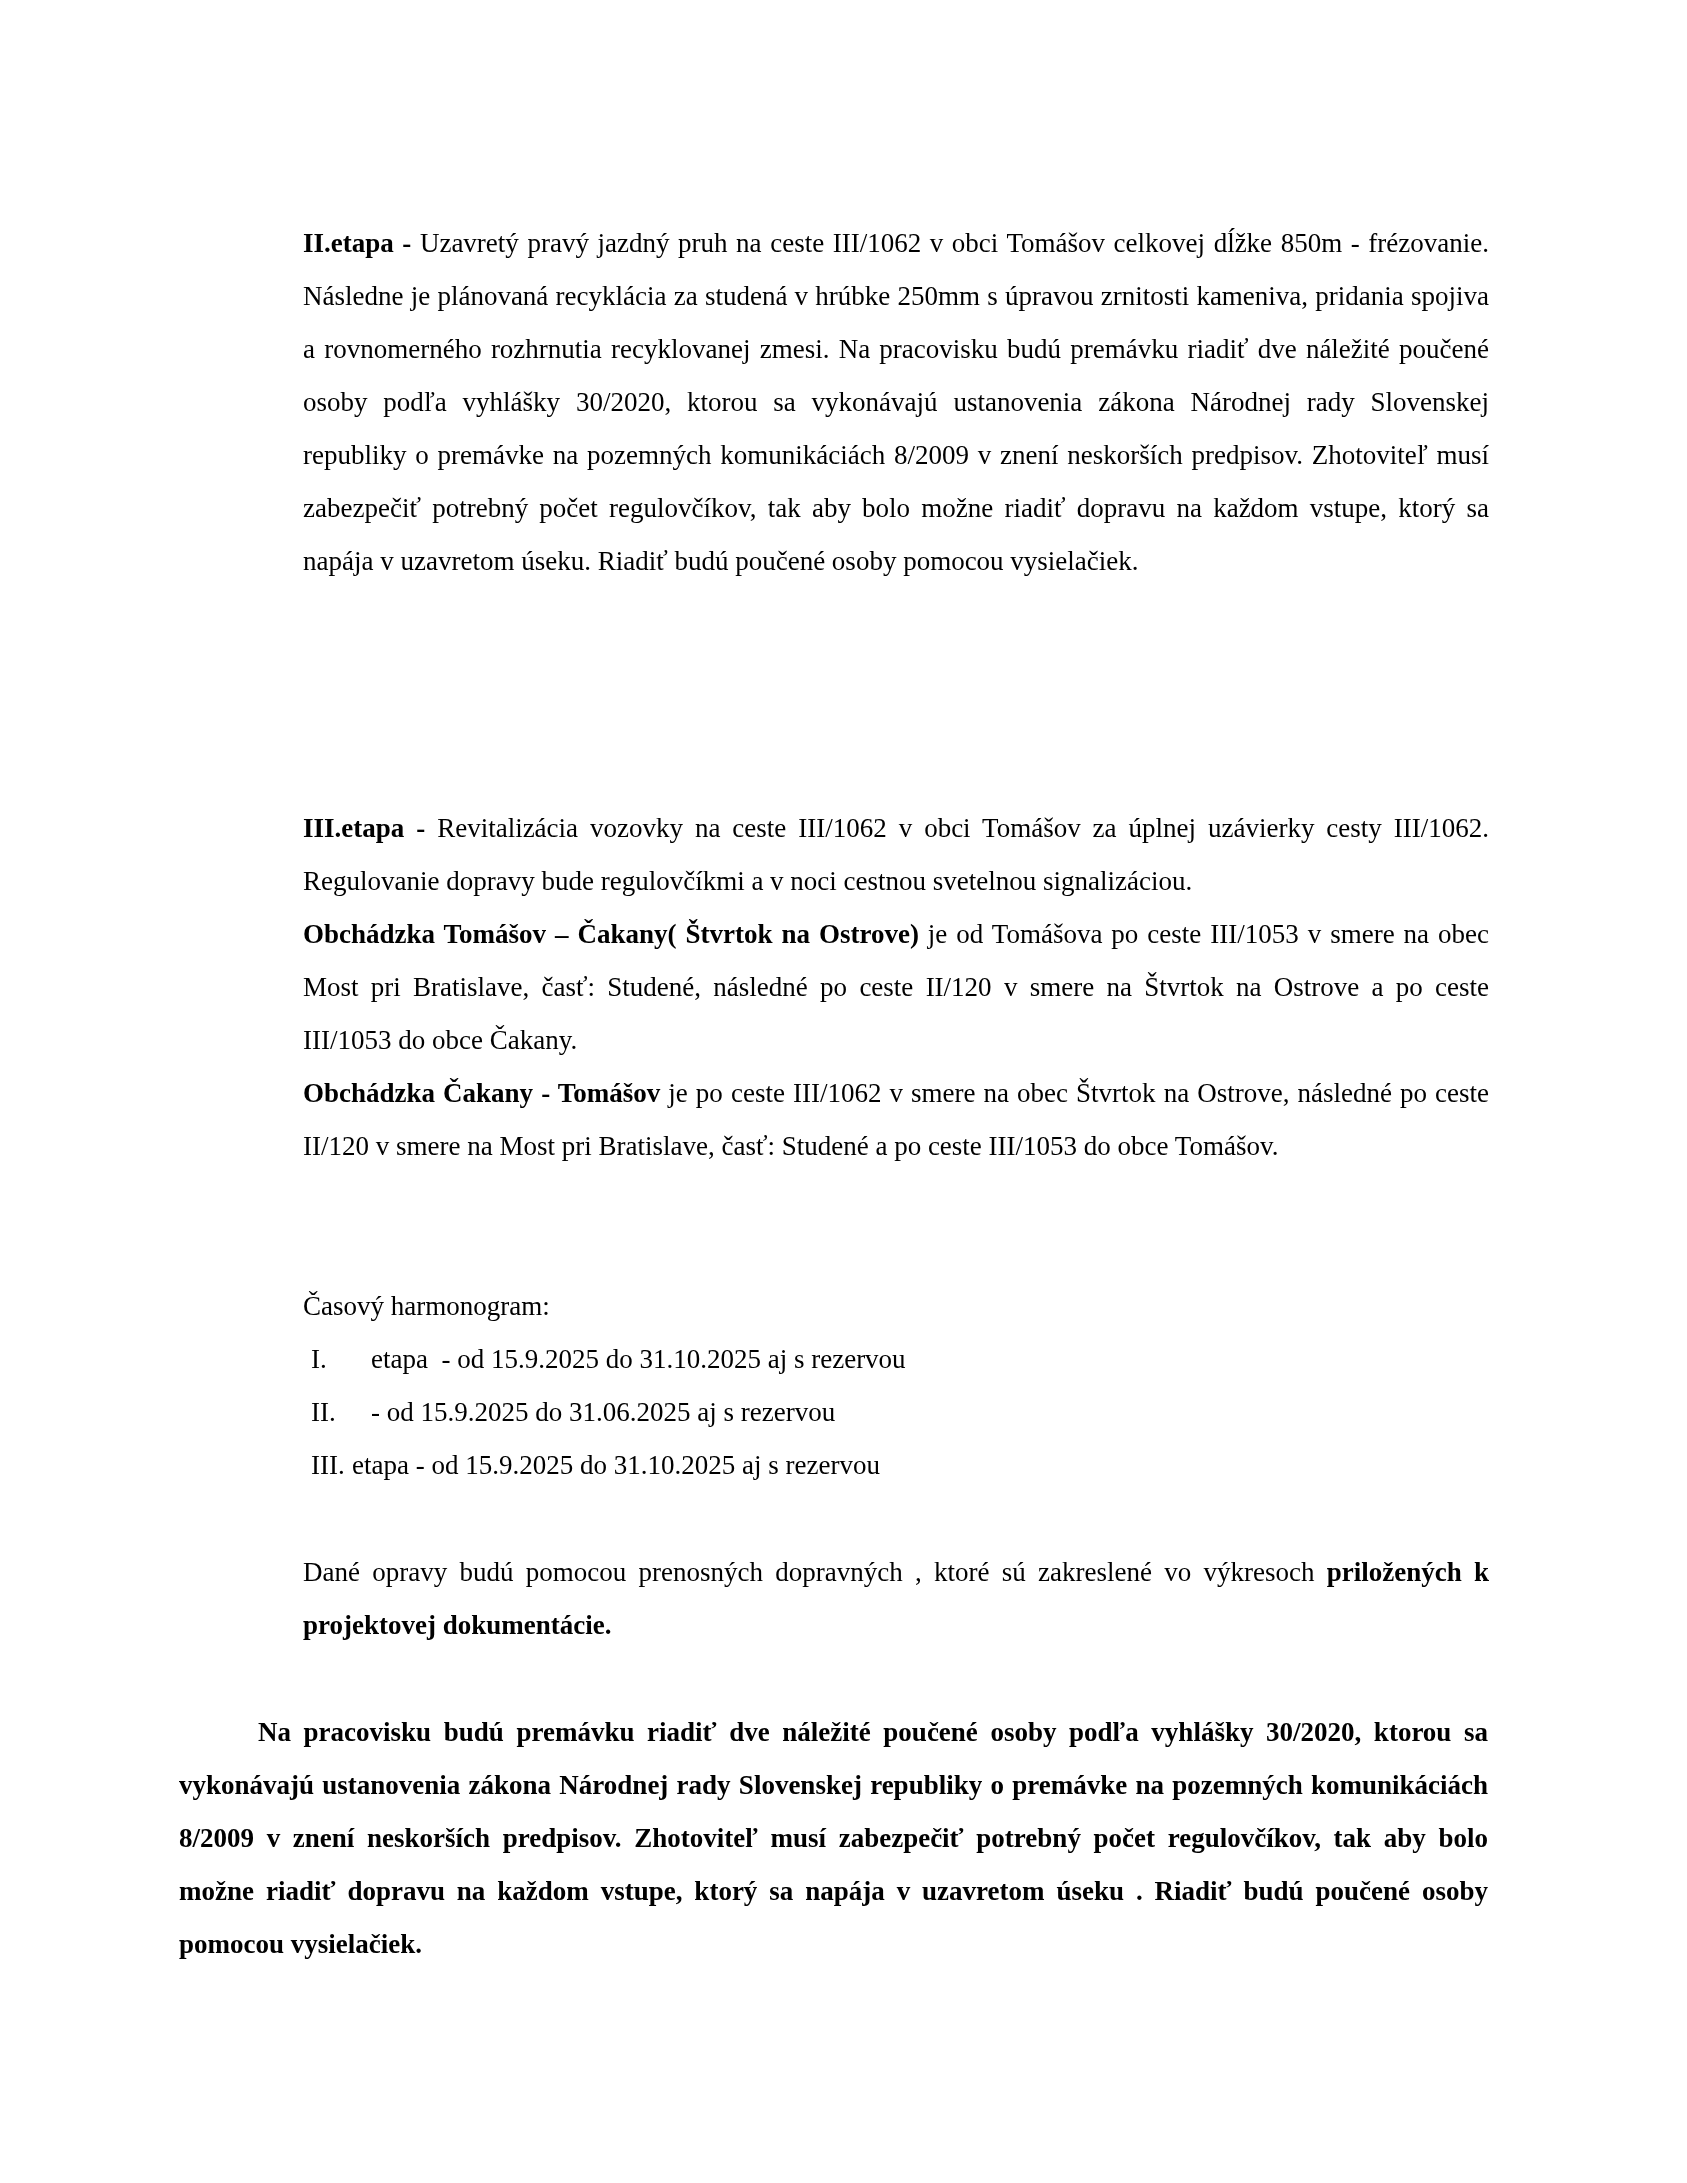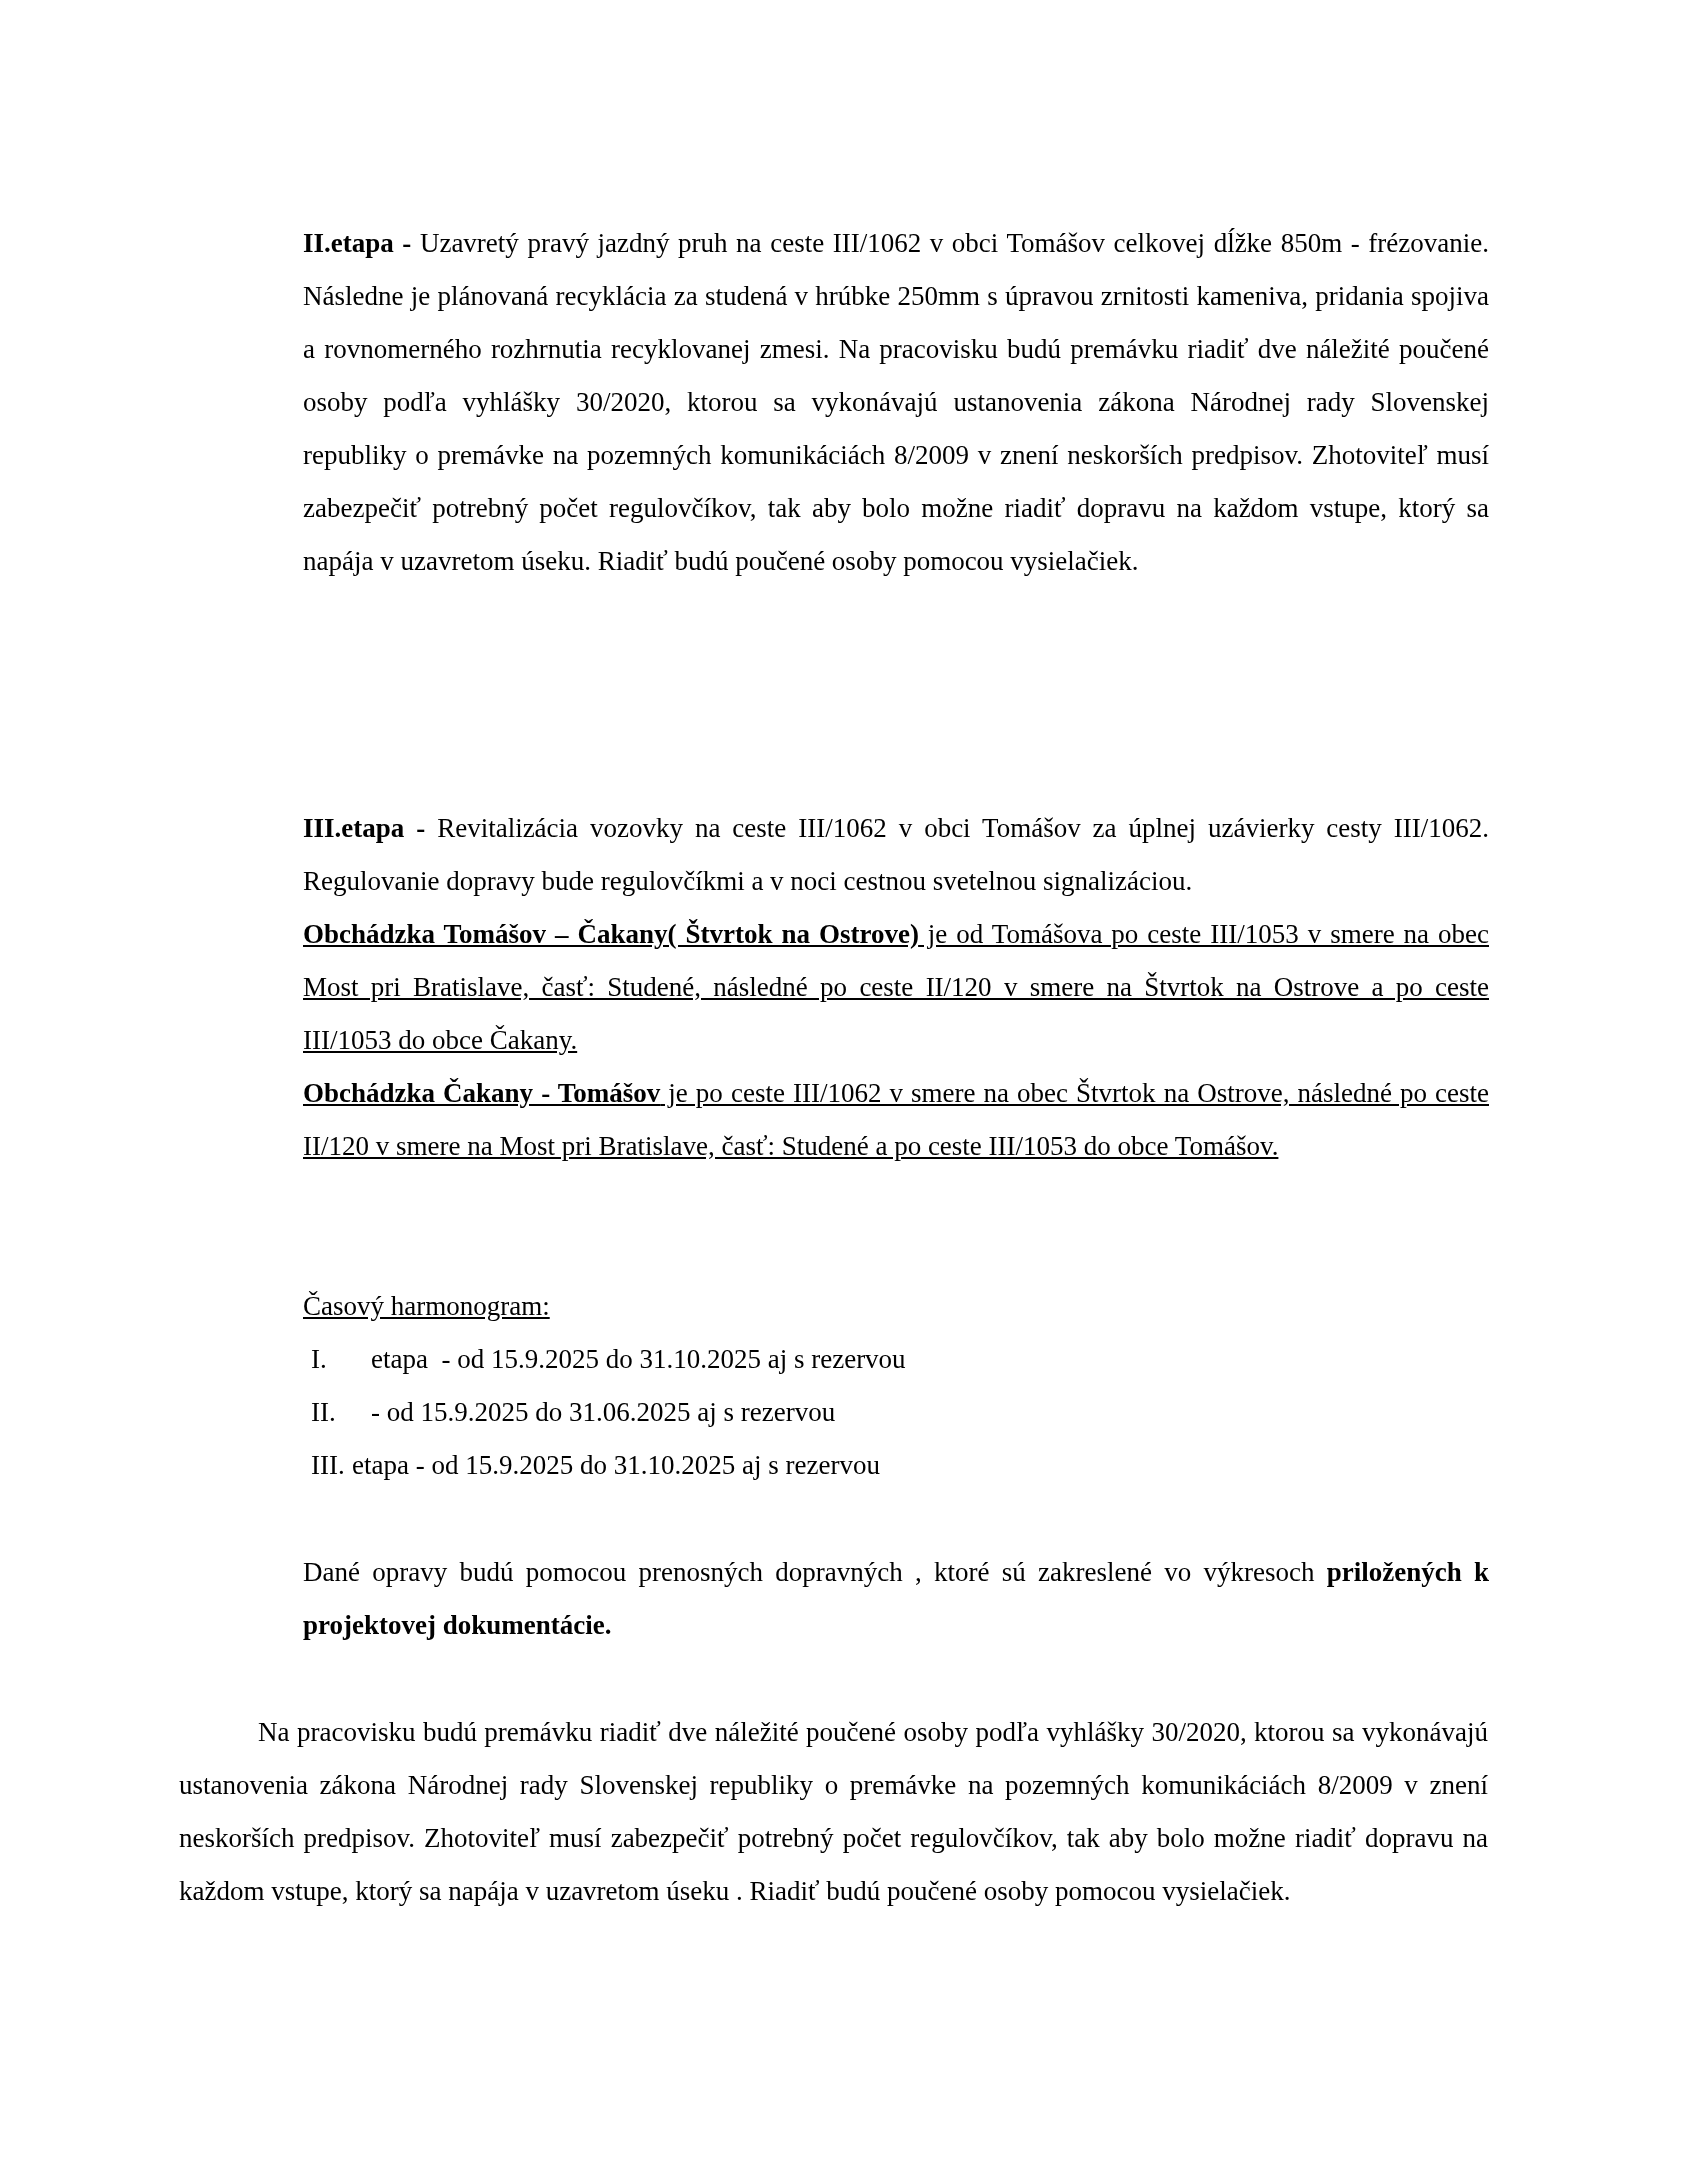--- a/index.html
+++ b/index.html
@@ -10,7 +10,7 @@
   .just { text-align: justify; text-align-last: left; }
   .main { left: 303px; width: 1186px; }
   b, .b { font-weight: bold; }
-  .line { display: block; text-decoration: underline; }
+  .line { display: block; }
   .list-row { display: block; white-space: pre; margin-left: 8px; }
   .list-num { display: inline-block; width: 60px; }
   .list-num.tight { width: auto; margin-right: 7.3px; }

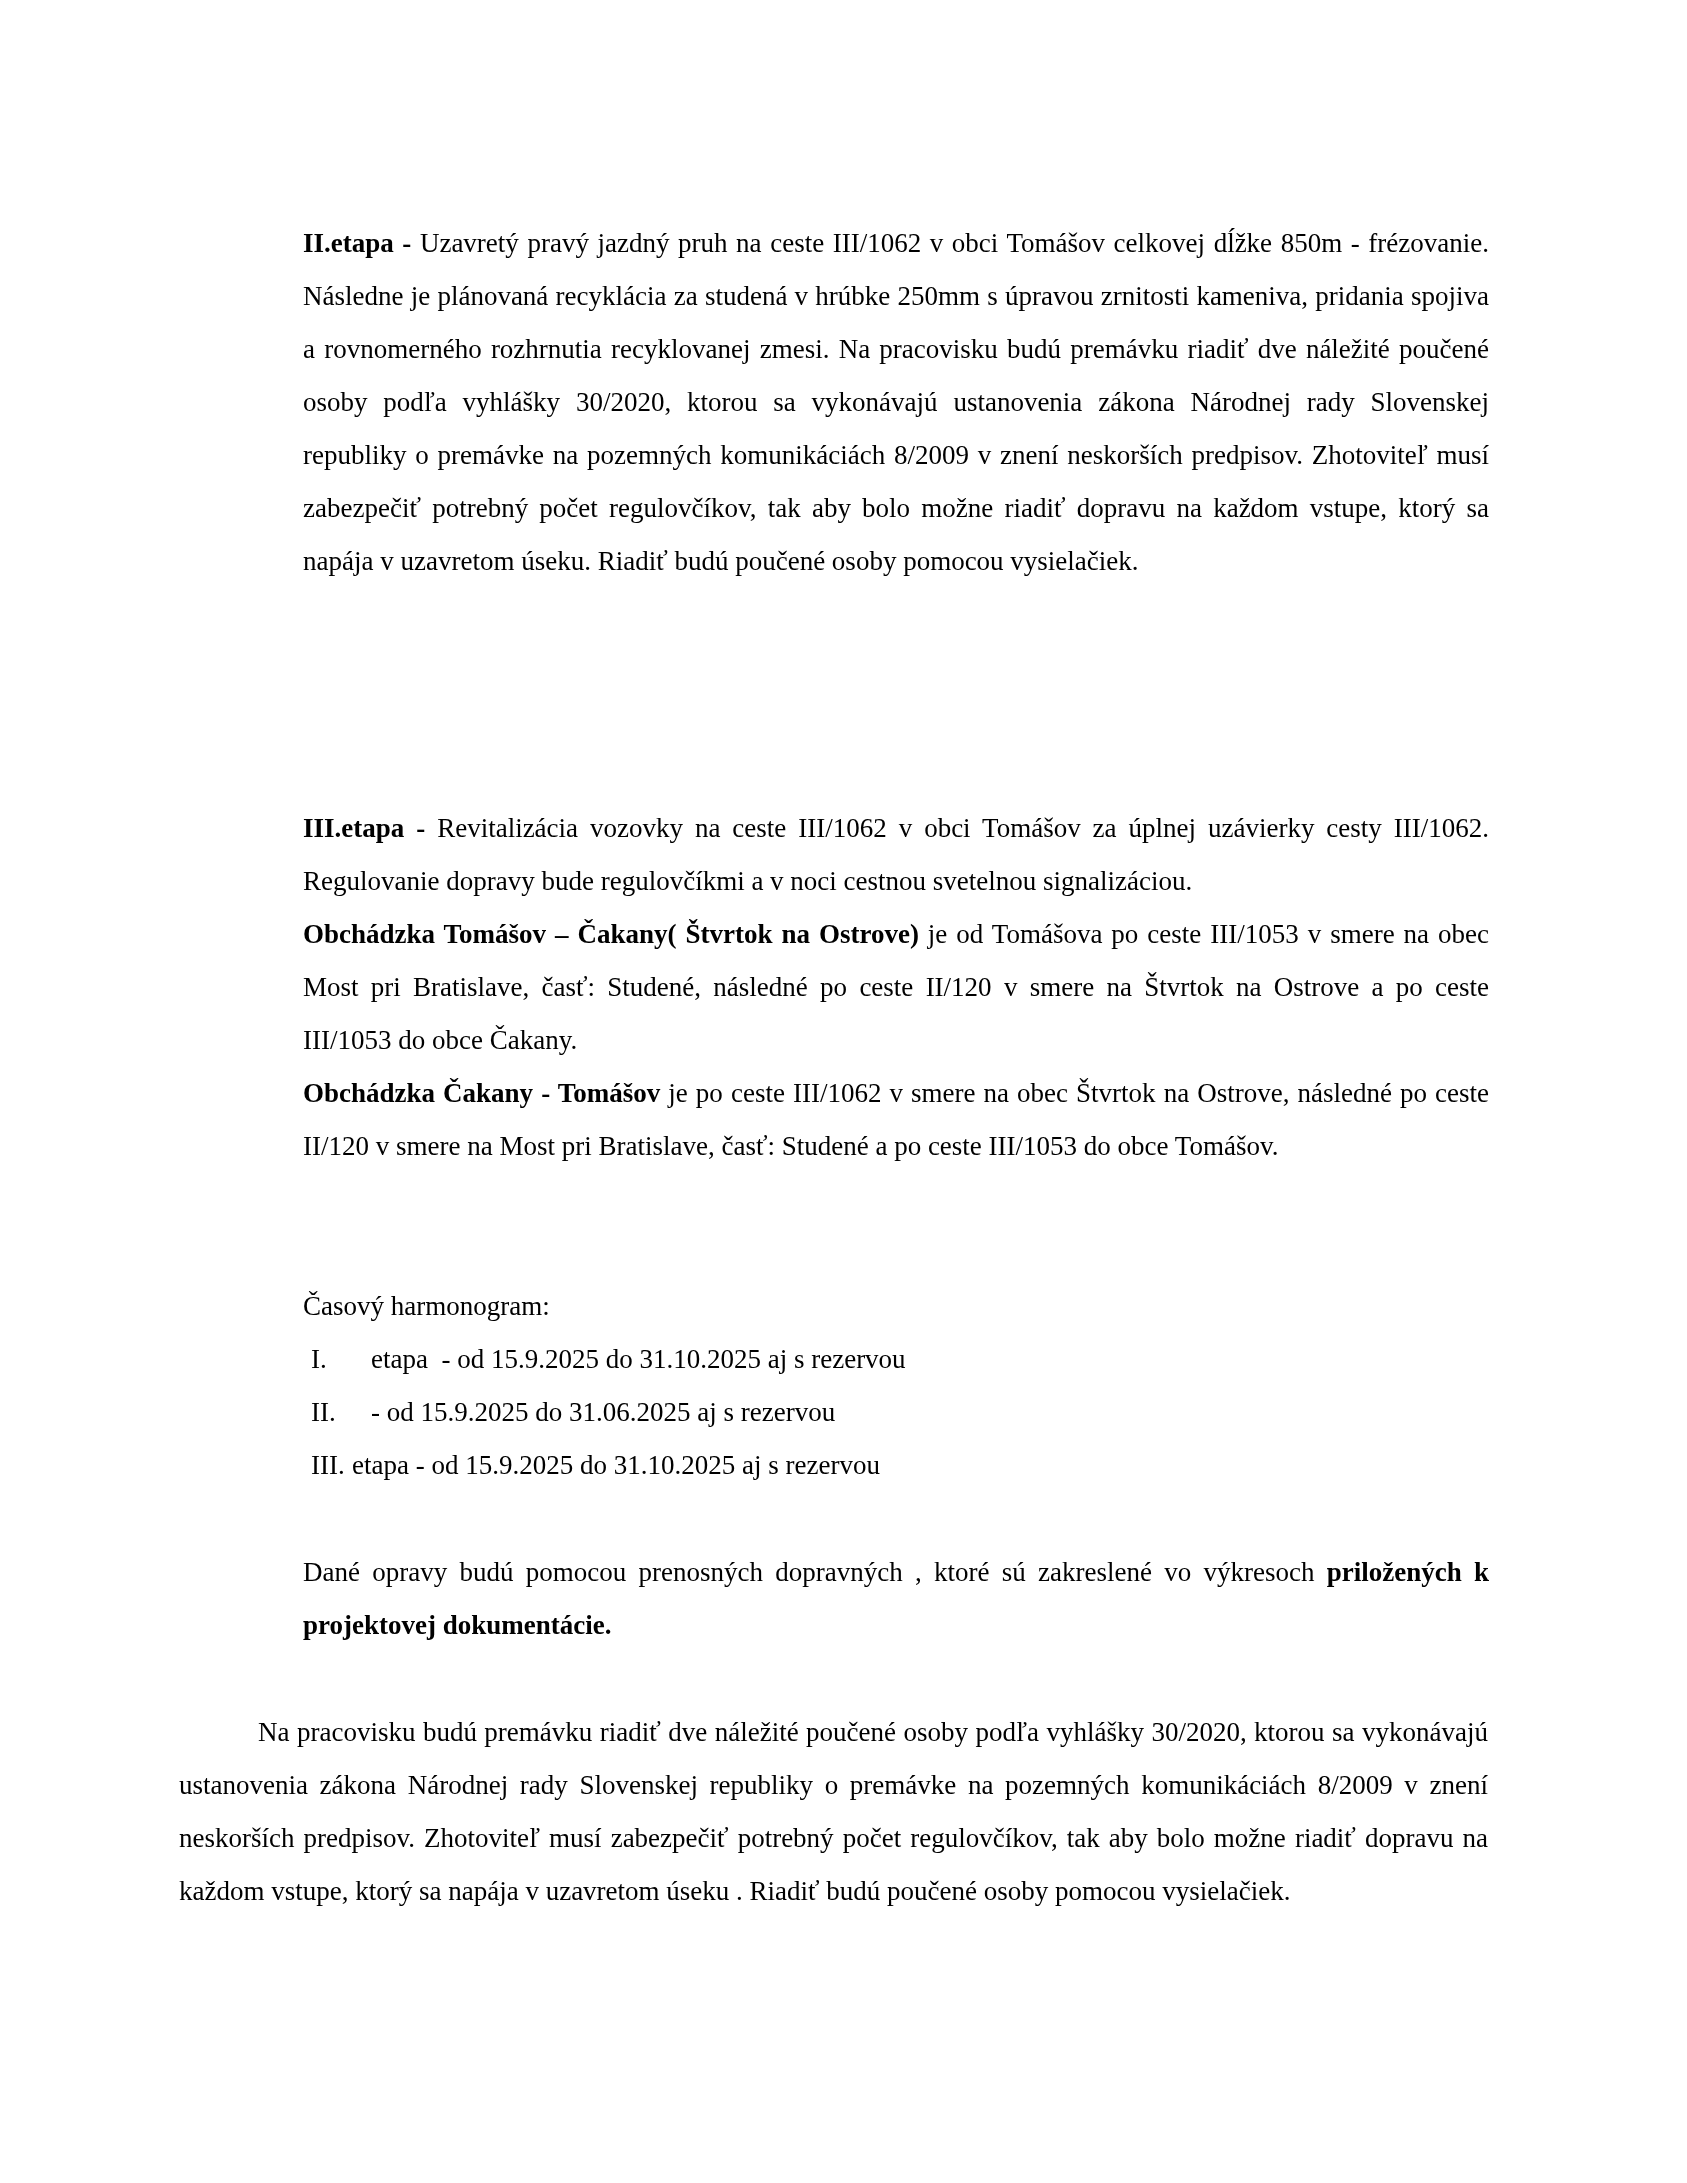--- a/index.html
+++ b/index.html
@@ -14,7 +14,7 @@
   .list-row { display: block; white-space: pre; margin-left: 8px; }
   .list-num { display: inline-block; width: 60px; }
   .list-num.tight { width: auto; margin-right: 7.3px; }
-  .wide { left: 179px; width: 1309px; font-weight: normal; }
+  .wide { left: 179px; width: 1309px; font-weight: bold; }
   .indent { text-indent: 79px; }
 </style>
 </head>

